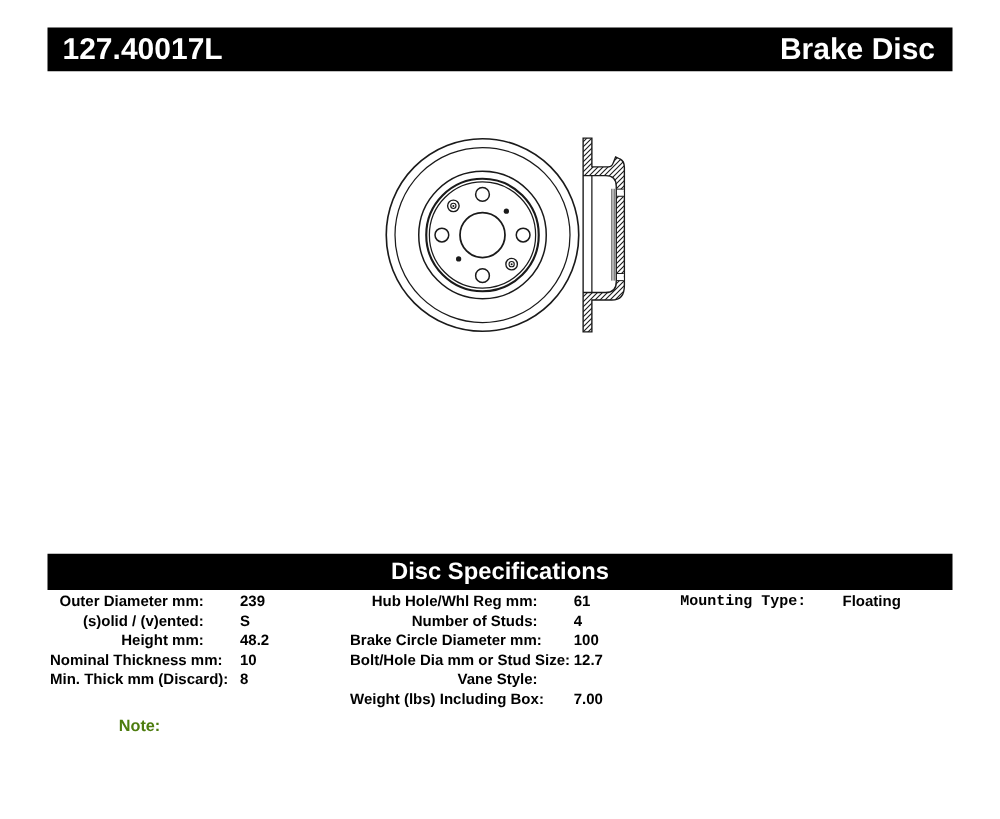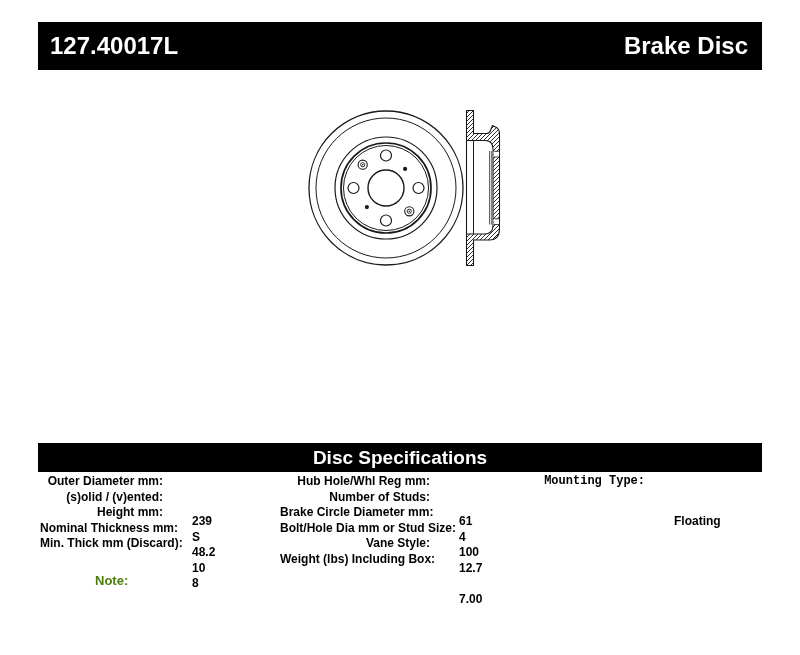--- a/index.html
+++ b/index.html
@@ -28,7 +28,7 @@
   }
   #top-bar {
     top: 22px;
-    height: 48px;
+    height: 35px;
     display: flex;
     justify-content: space-between;
     align-items: center;

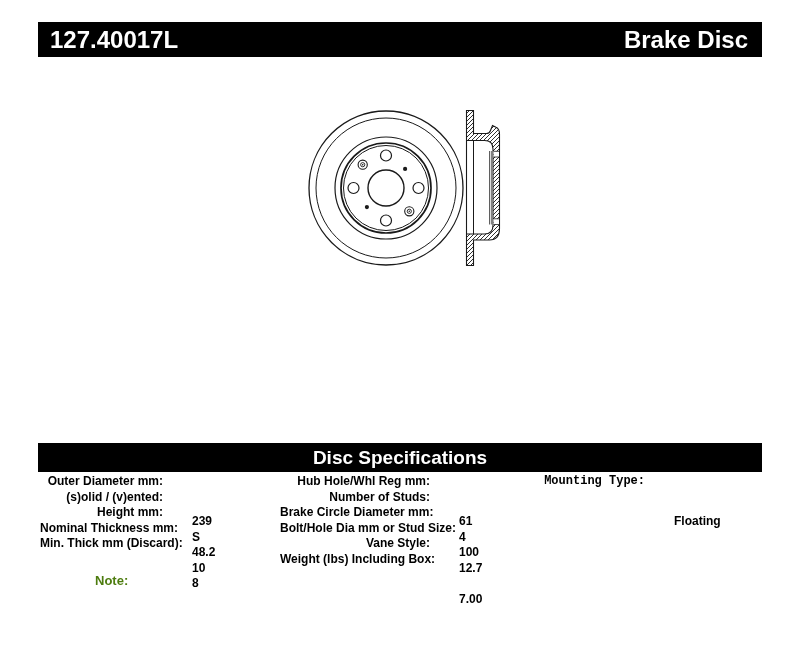--- a/index.html
+++ b/index.html
@@ -74,7 +74,6 @@
   .spec-value {
     text-align: left;
     padding-left: 5px;
-    margin-top: 40px;
   }
   #note-label {
     position: absolute;

